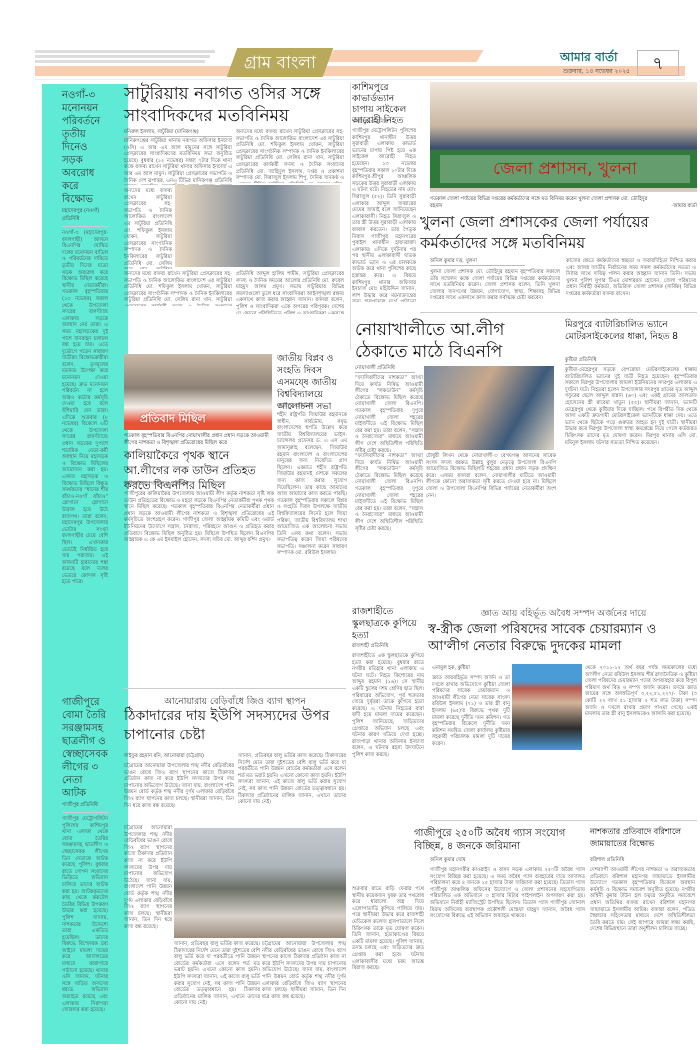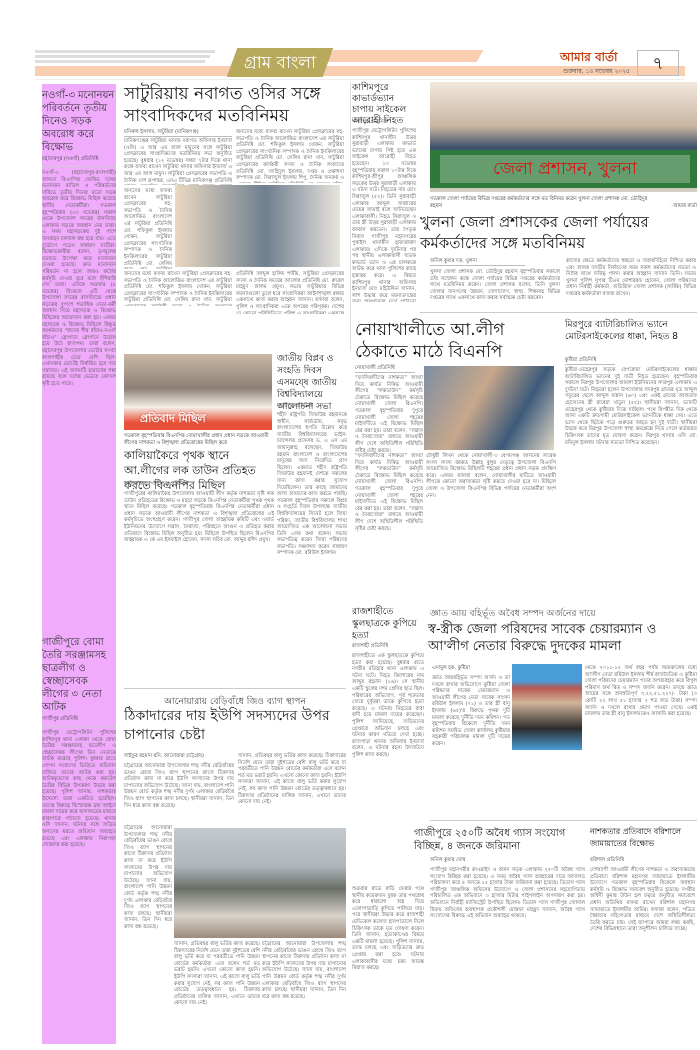--- a/index.html
+++ b/index.html
@@ -12,7 +12,7 @@
   .hdr-peach { position: absolute; top: 50px; height: 12px; background: #f8cdb0; transform: skewX(-30deg); }
   .section-tag { position: absolute; left: 232px; top: 48px; width: 96px; height: 29px; background: #b8a95d; transform: skewX(-20deg); }
   .section-title { position: absolute; left: 232px; top: 48px; width: 96px; height: 42px; color: #fff; font-size: 17px; text-align: center; line-height: 29px; }
-  .masthead { position: absolute; left: 560px; top: 48px; font-size: 12px; font-weight: bold; color: #c2410c; }
+  .masthead { position: absolute; left: 560px; top: 48px; font-size: 12px; font-weight: bold; color: #0f766e; }
   .masthead-date { position: absolute; left: 535px; top: 66px; font-size: 6px; color: #555; width: 95px; text-align: right; }
   .page-no { position: absolute; left: 637px; top: 50px; width: 42px; height: 26px; border: 1px solid #bbb; font-size: 17px; text-align: center; line-height: 24px; }
   .rule-top { position: absolute; left: 35px; top: 79px; width: 650px; height: 1px; background: #eee; }

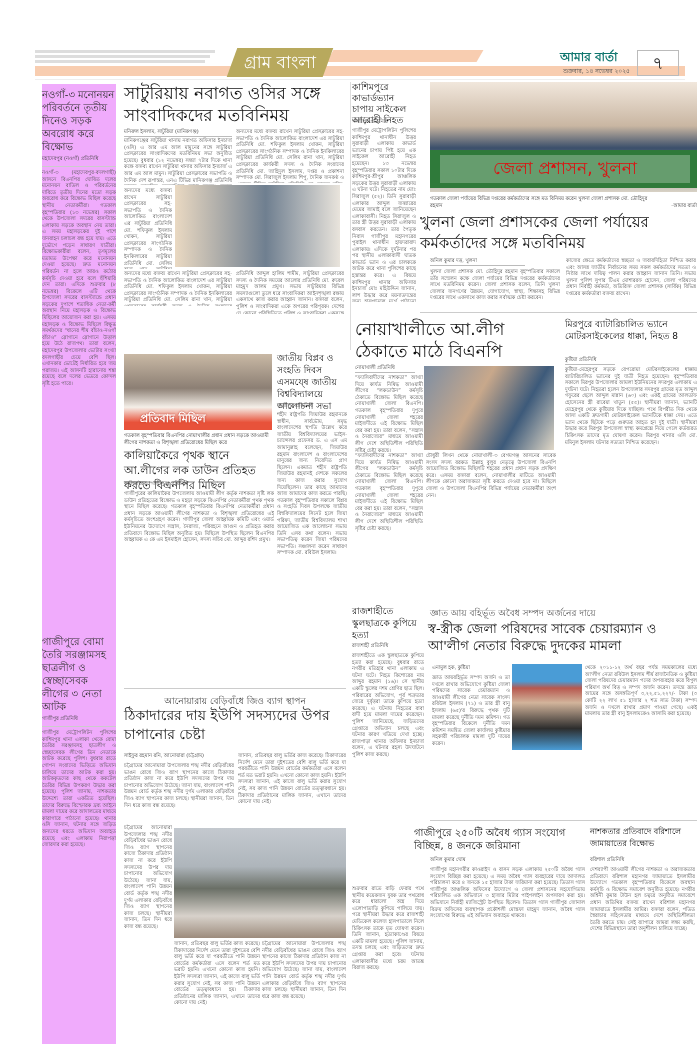--- a/index.html
+++ b/index.html
@@ -18,7 +18,7 @@
   .rule-top { position: absolute; left: 35px; top: 79px; width: 650px; height: 1px; background: #eee; }
 
   
-  .side { position: absolute; left: 42px; top: 84px; width: 74px; height: 960px; background: #f0abfc; padding: 4px 0; }
+  .side { position: absolute; left: 42px; top: 84px; width: 86px; height: 960px; background: #5eead4; padding: 4px 20px; }
   .side h3 { font-weight: normal; color: #333; font-size: 10px; line-height: 13px; margin-bottom: 2px; }
   .byline { font-size: 5px; color: #444; margin-bottom: 3px; }
   .txt { font-size: 5px; line-height: 6.6px; color: #555; text-align: justify; }

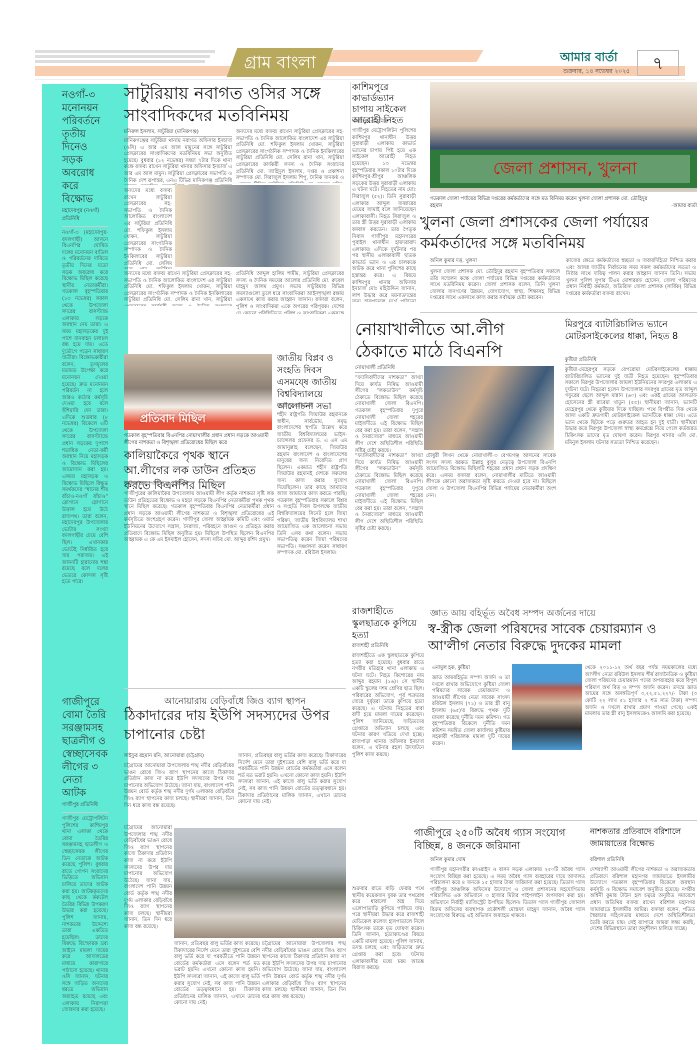--- a/index.html
+++ b/index.html
@@ -130,7 +130,7 @@
 </article>
 
 <article>
-  <div class="abs" style="left:430px;top:606px;width:267px;font-size:9px;color:#555;text-align:left;">জ্ঞাত আয় বহির্ভূত অবৈধ সম্পদ অর্জনের দায়ে</div>
+  <div class="abs" style="left:430px;top:606px;width:267px;font-size:9px;color:#555;text-align:center;">জ্ঞাত আয় বহির্ভূত অবৈধ সম্পদ অর্জনের দায়ে</div>
   <h1 class="abs" style="left:428px;top:620px;width:270px;font-size:13px;line-height:17px;">স্ব-স্ত্রীক জেলা পরিষদের সাবেক চেয়ারম্যান ও আ'লীগ নেতার বিরুদ্ধে দুদকের মামলা</h1>
   <div class="abs byline" style="left:432px;top:664px;width:60px;">এনামুল হক, কুষ্টিয়া</div>
   <div class="abs txt" style="left:432px;top:674px;width:78px;height:140px;overflow:hidden">জ্ঞাত আয়বহির্ভূত সম্পদ অর্জন ও তা দখলে রাখার অভিযোগে কুষ্টিয়া জেলা পরিষদের সাবেক চেয়ারম্যান ও আওয়ামী লীগের নেতা সাবেক সাংসদ রবিউল ইসলাম (৭১) ও তার স্ত্রী বানু ইসলাম (৬৫)'র বিরুদ্ধে পৃথক দুটি মামলা করেছে দুর্নীতি দমন কমিশন। গত বৃহস্পতিবার বিকেলে দুর্নীতি দমন কমিশন সমন্বিত জেলা কার্যালয় কুষ্টিয়ার সহকারী পরিচালক মামলা দুটি দায়ের করেন।</div>

